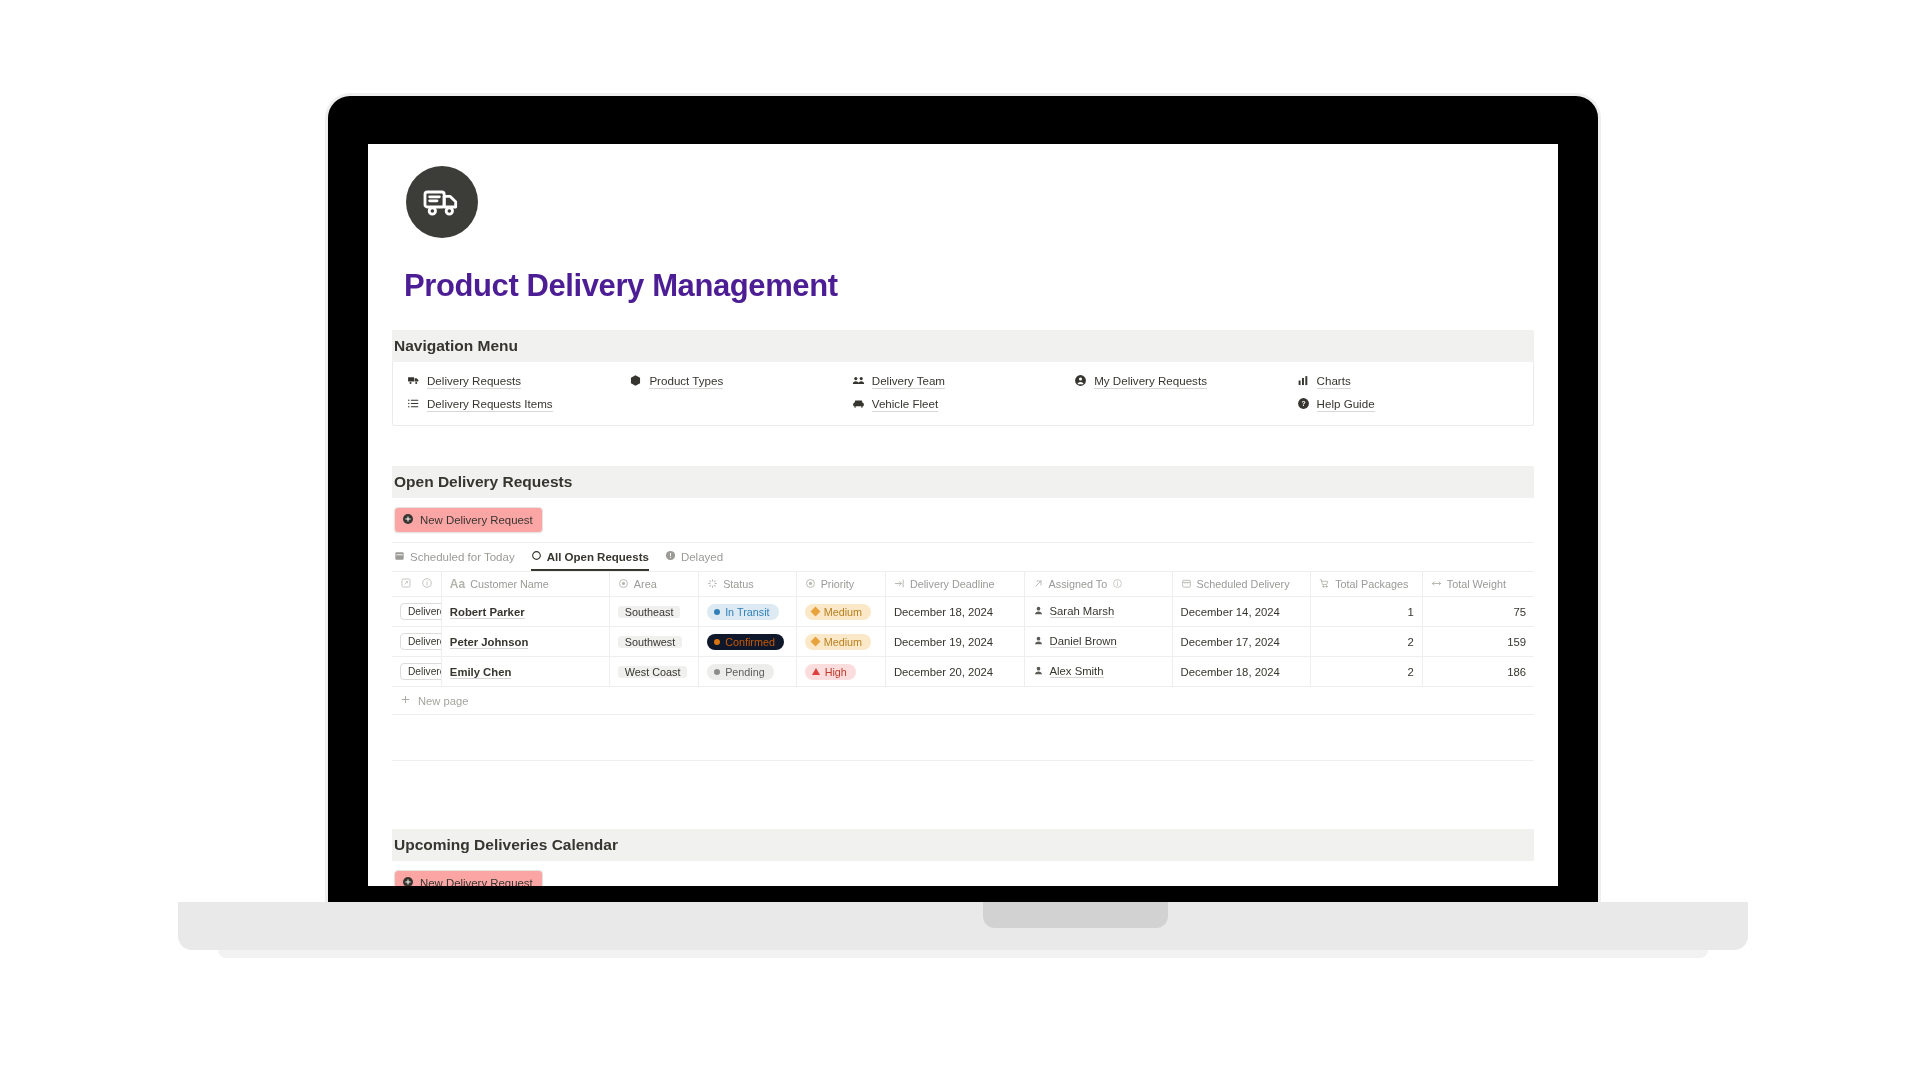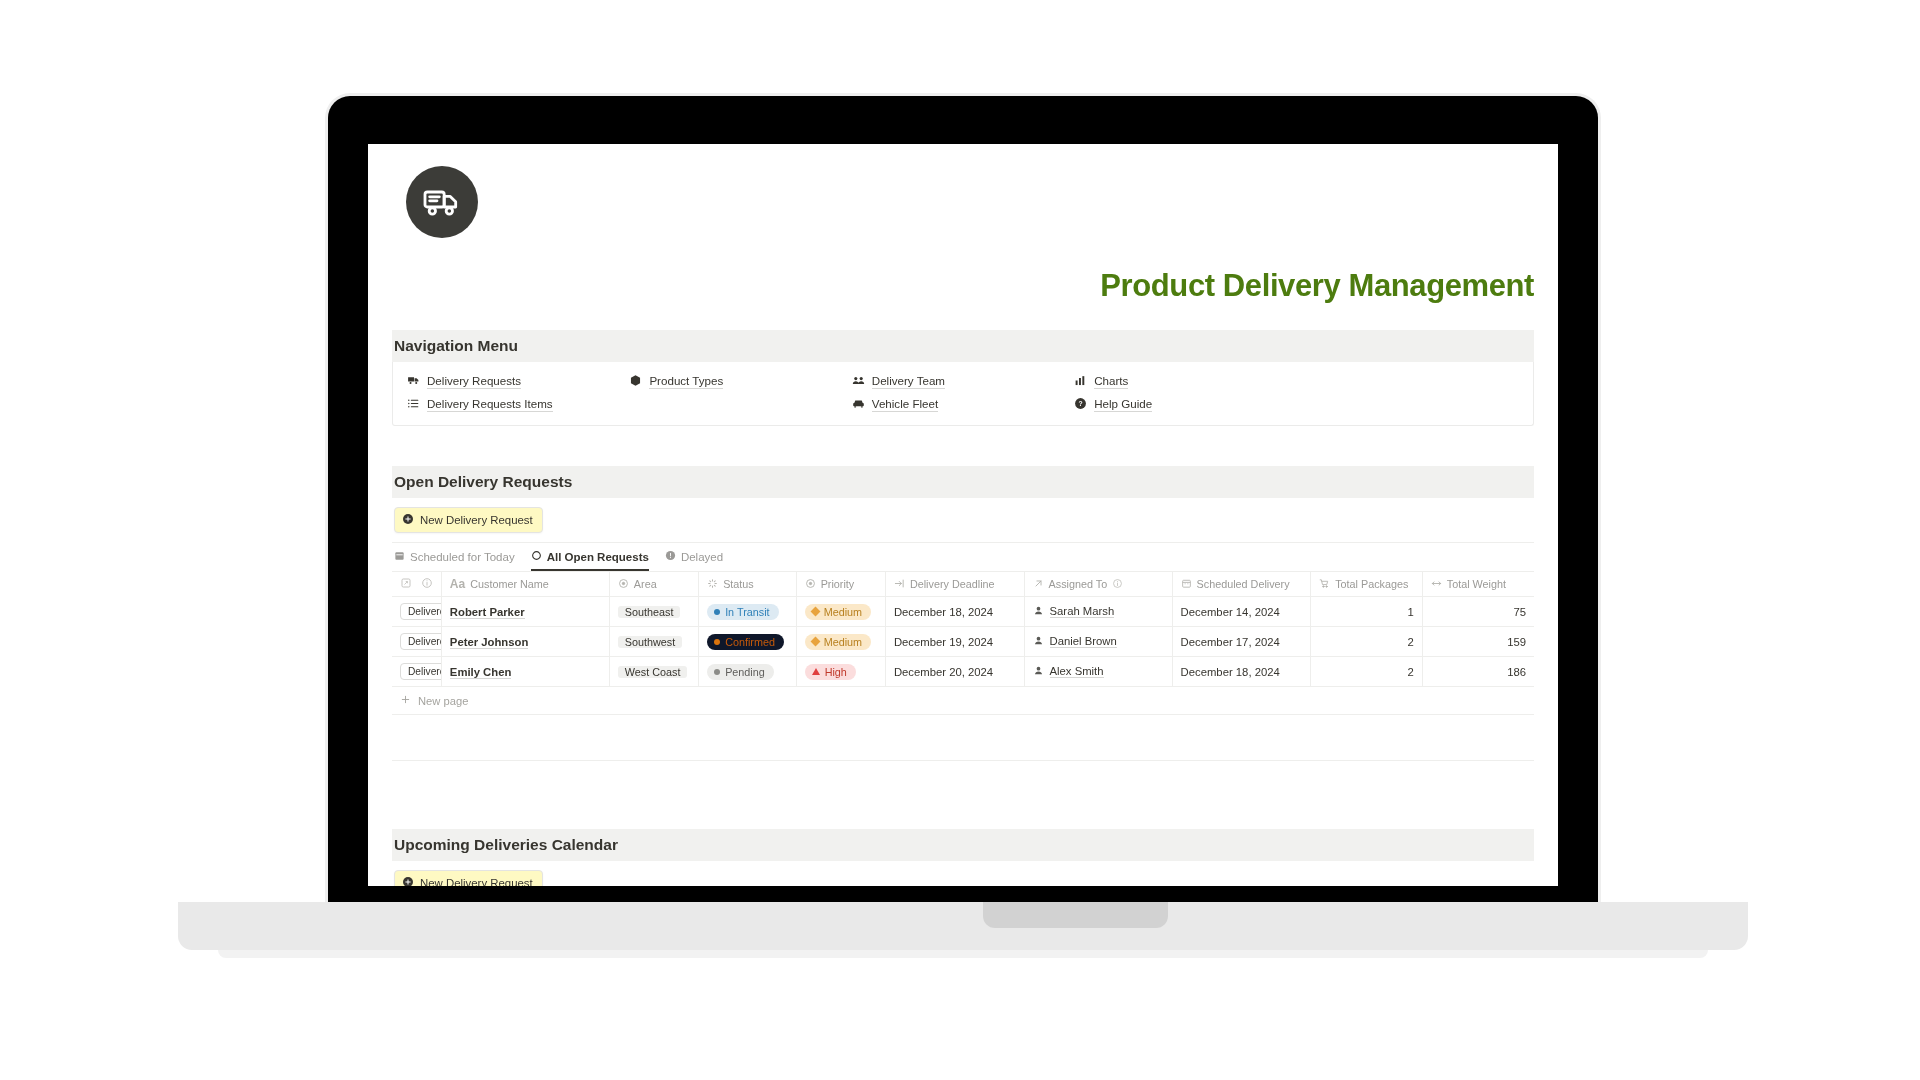--- a/index.html
+++ b/index.html
@@ -82,9 +82,8 @@
     margin: 30px 0 0 12px;
     font-size: 31px;
     font-weight: 700;
-    color: #4d7c0f;
+    color: #4c1d95;
     letter-spacing: -0.4px;
-    text-align: right;
   }
 
   

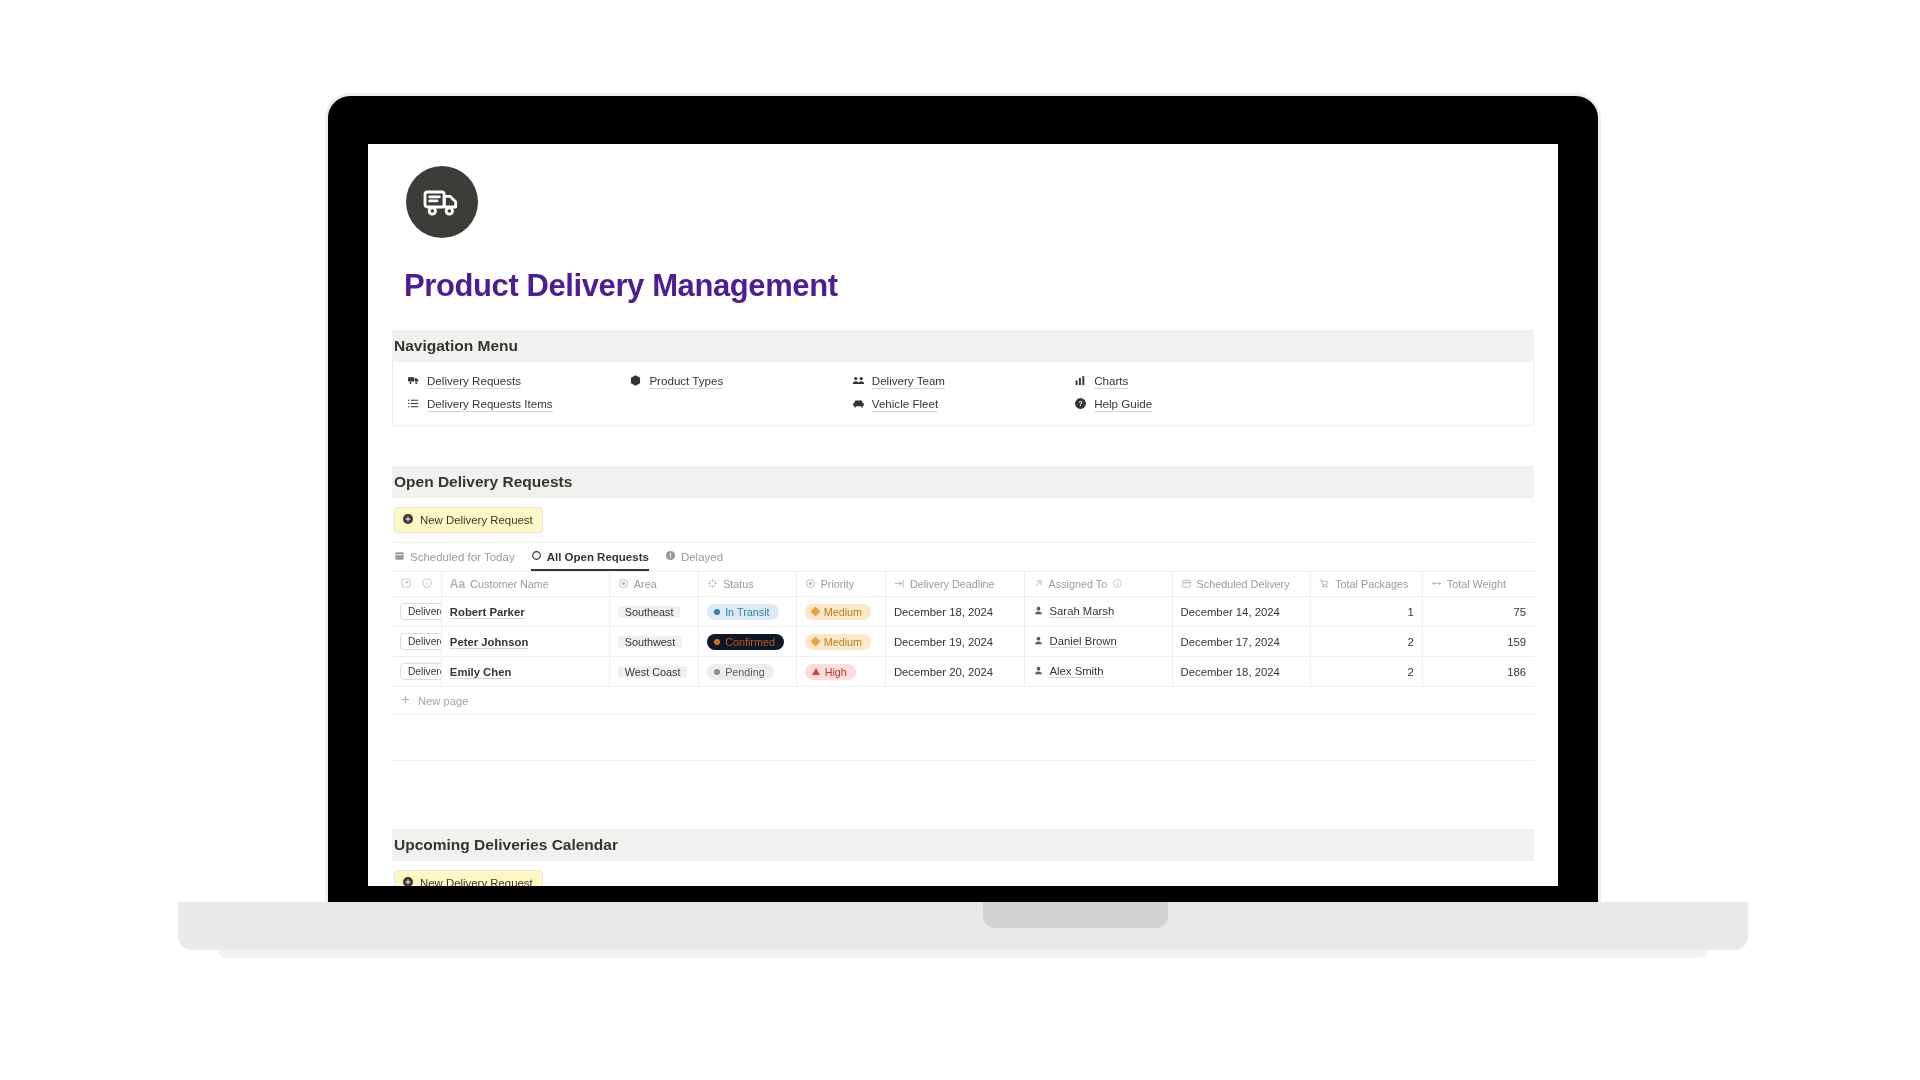--- a/index.html
+++ b/index.html
@@ -355,6 +355,18 @@
                 </div>
               </div>
 
+              <div class="nav-col">
+                <div class="nav-item">
+                  <span>
+                    <svg viewBox="0 0 24 24" fill="#37352f">
+                      <circle cx="12" cy="12" r="10"></circle>
+                      <circle cx="12" cy="9.3" r="2.9" fill="#fff"></circle>
+                      <path d="M6.4 19c.6-2.8 2.9-4.4 5.6-4.4s5 1.6 5.6 4.4z" fill="#fff"></path>
+                    </svg>
+                  </span>
+                  <span class="label">My Delivery Requests</span>
+                </div>
+              </div>
 
               <div class="nav-col">
                 <div class="nav-item">

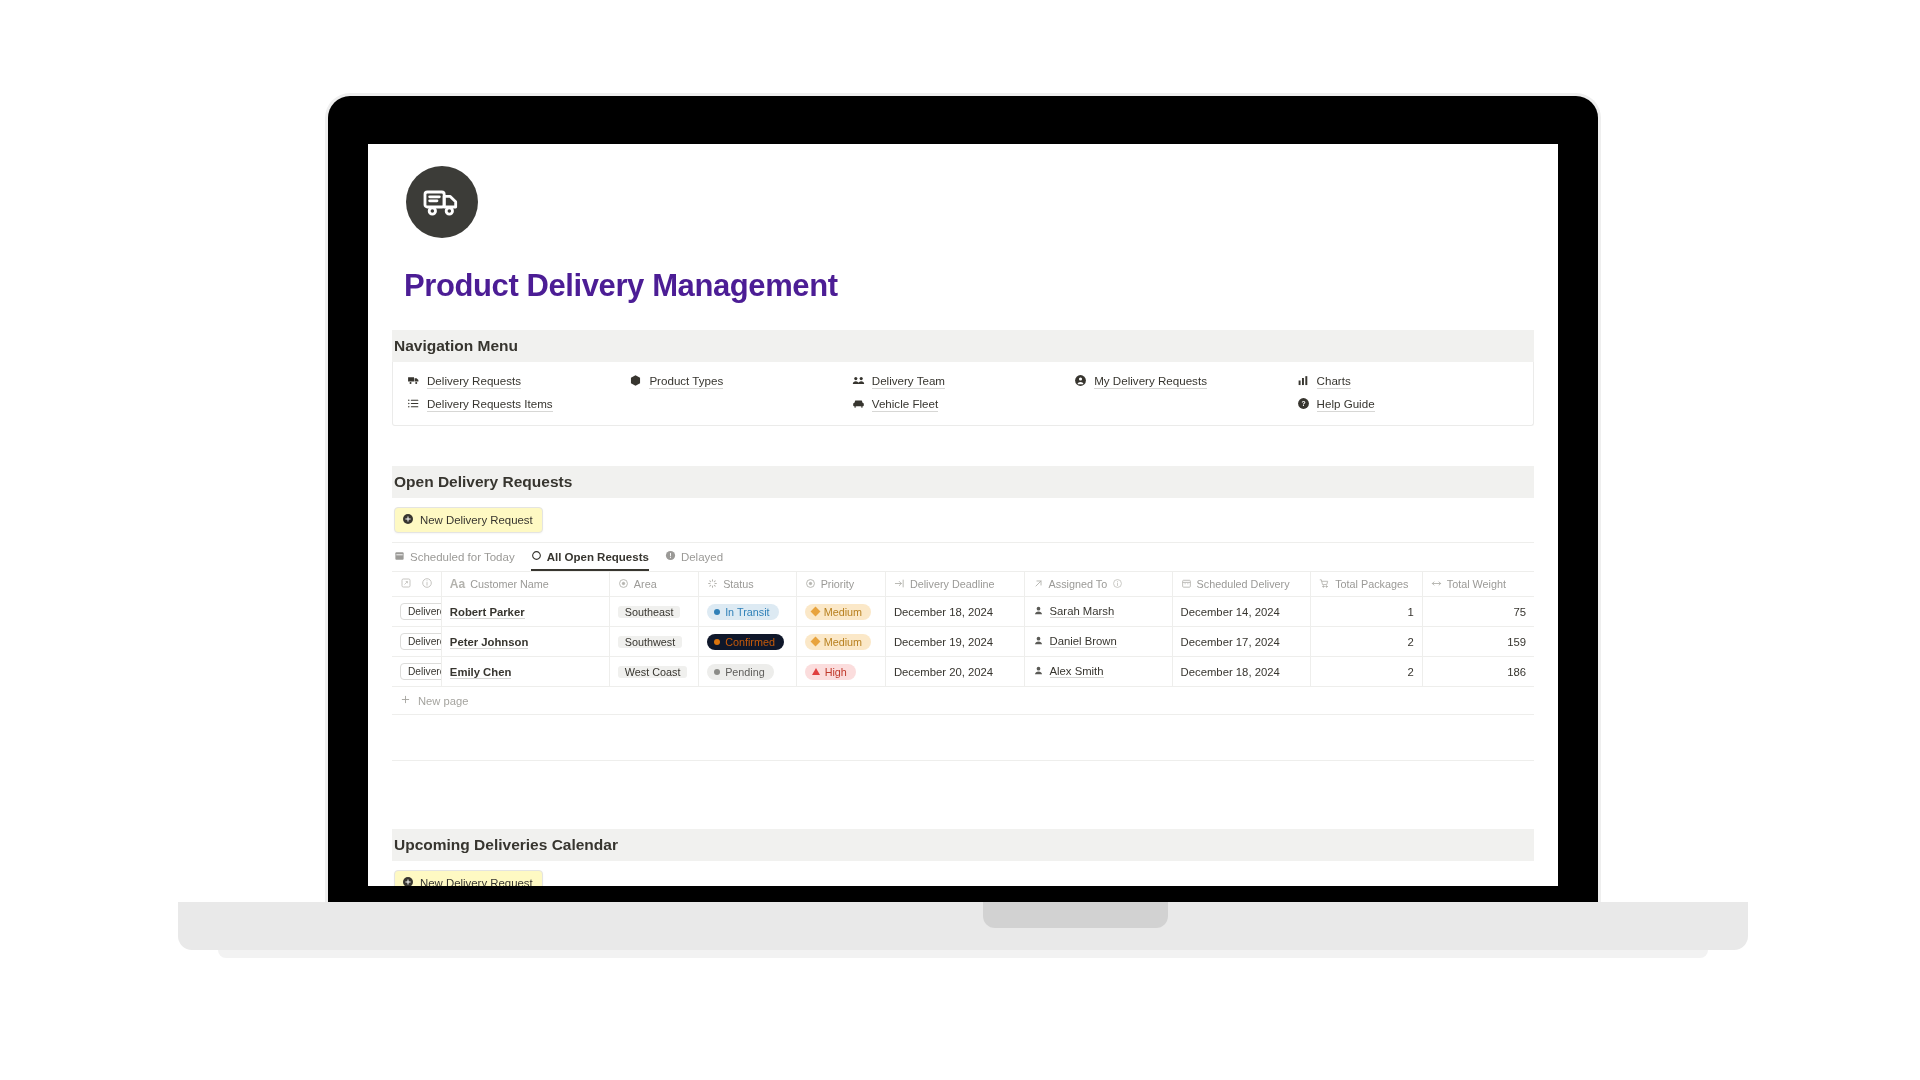--- a/index.html
+++ b/index.html
@@ -134,7 +134,7 @@
     display: inline-flex; align-items: center; gap: 6px;
     border: 1px solid #e4e4e2;
     border-radius: 4px;
-    background: #fef9c3;
+    background: #fca5a5;
     padding: 5px 9px 5px 7px;
     font-size: 11.4px;
     font-weight: 500;

